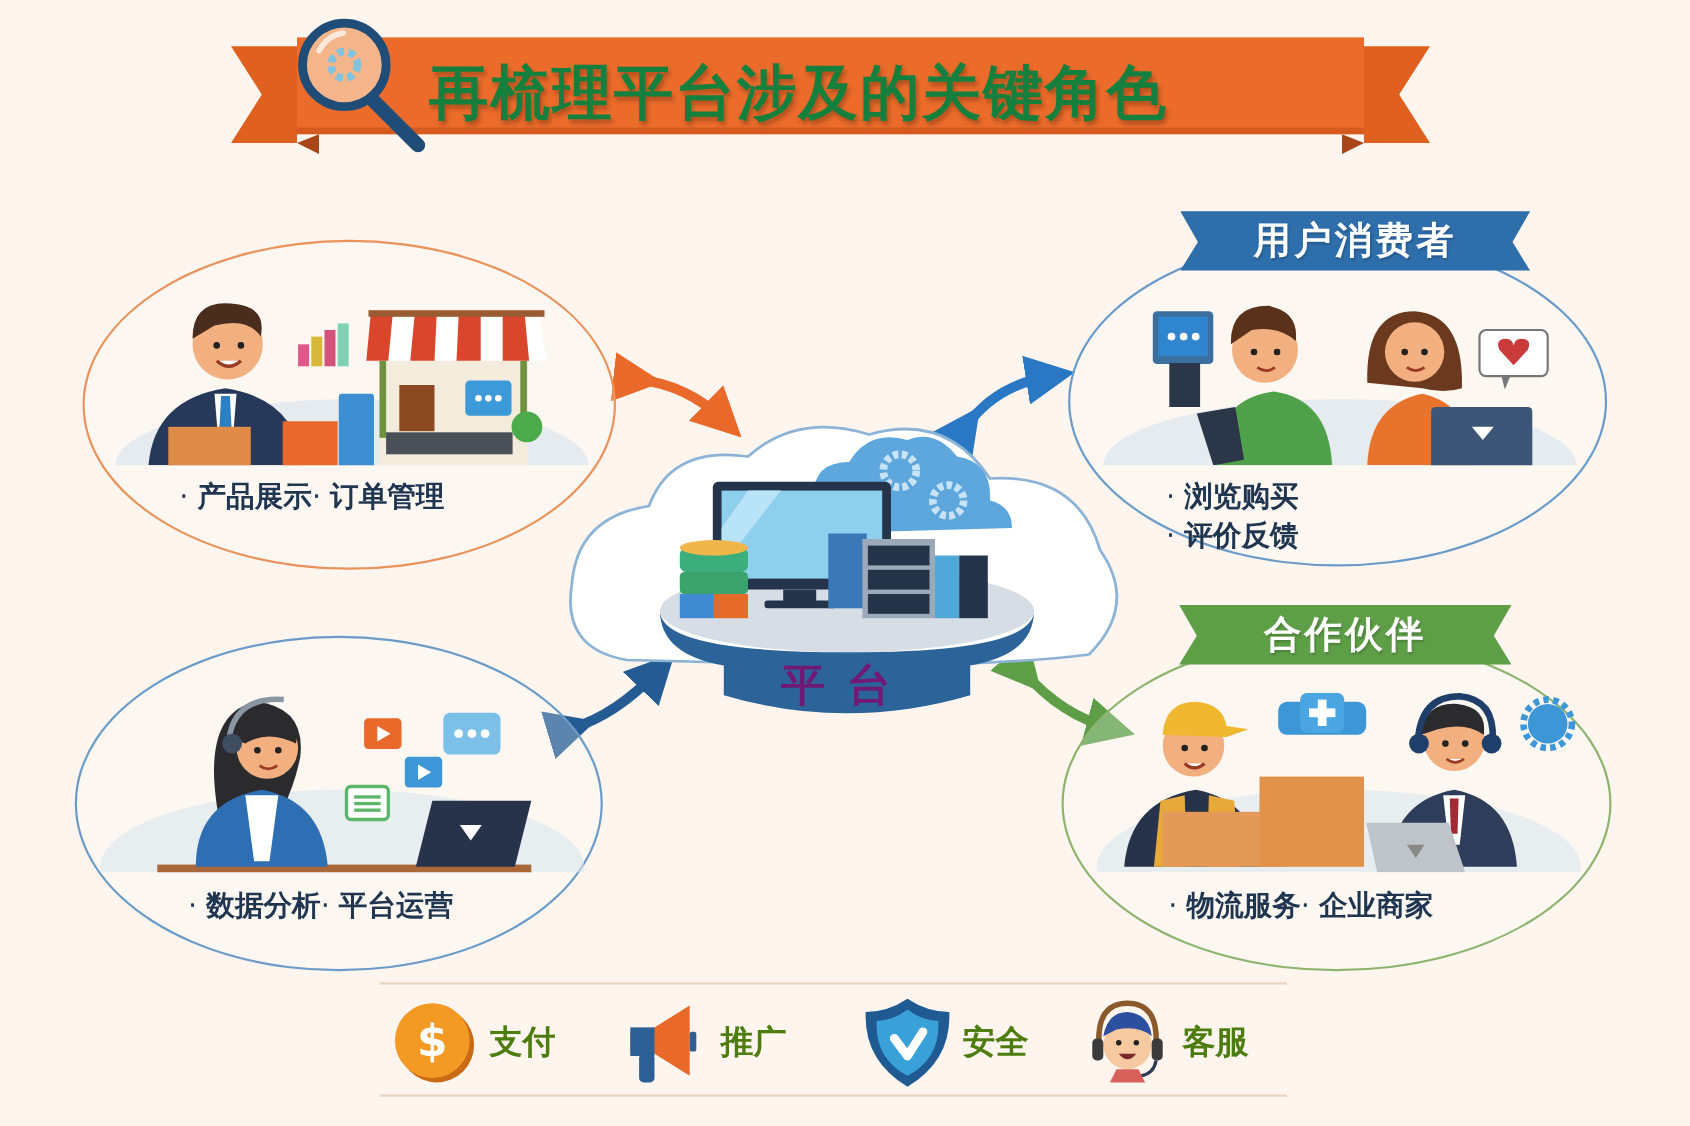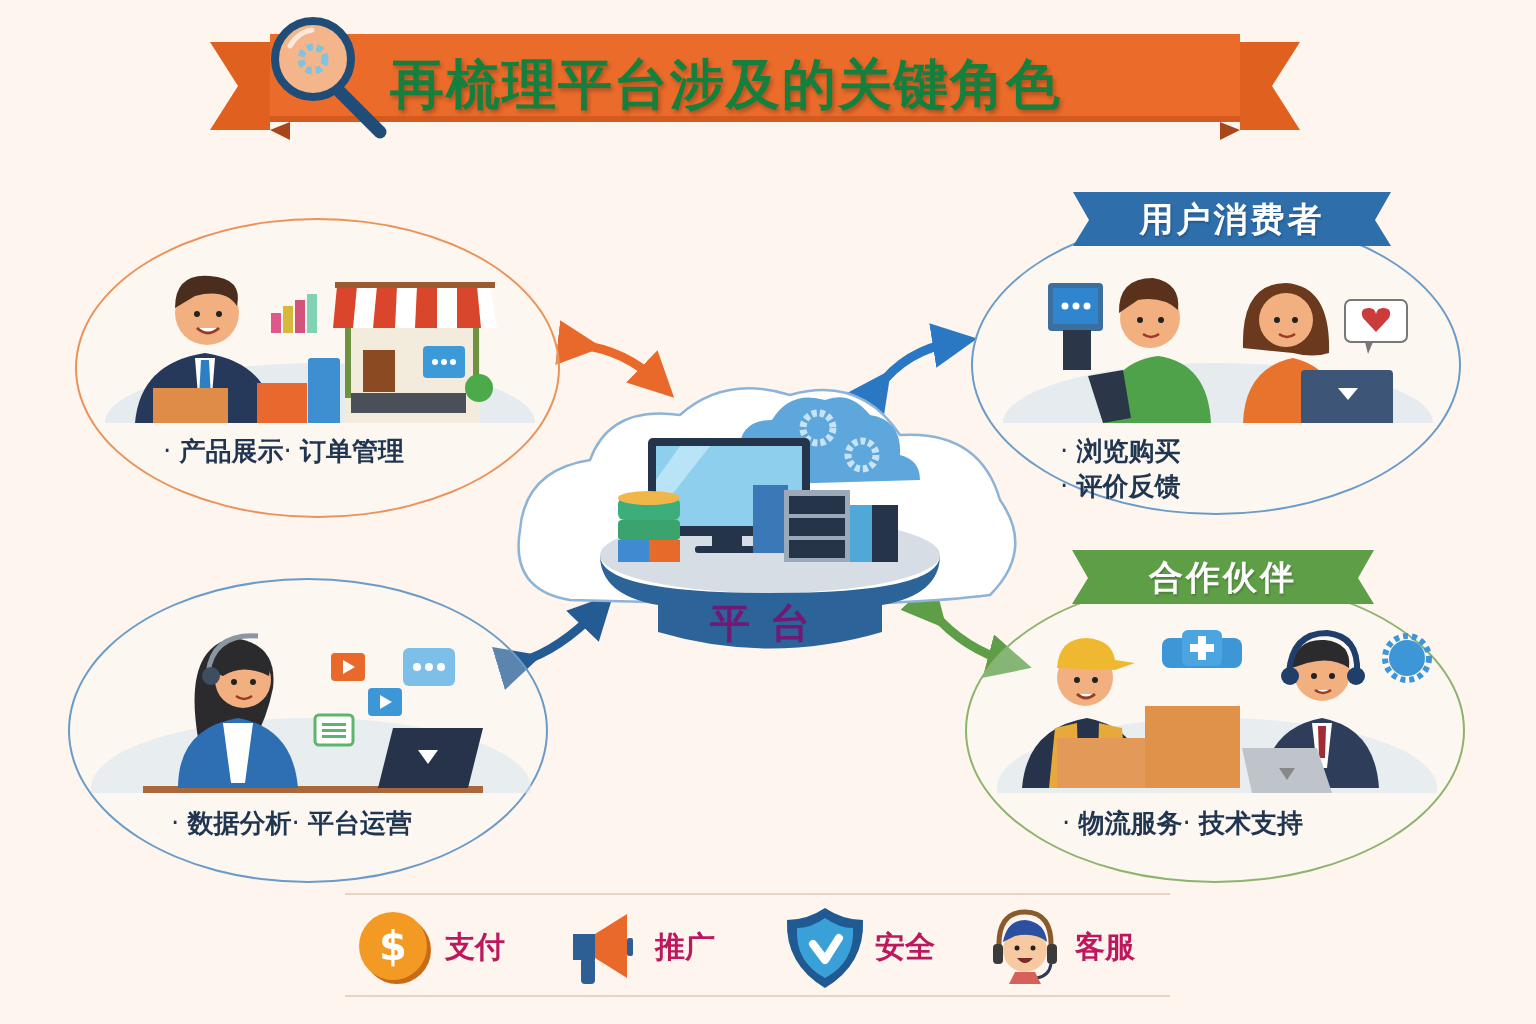--- a/index.html
+++ b/index.html
@@ -339,7 +339,7 @@
   </svg>
   <div class="bullets" style="left:100px;top:258px;">
     <span class="bullet">物流服务</span>
-    <span class="bullet">技术支持</span>
+    <span class="bullet">企业商家</span>
   </div>
 </div>
 

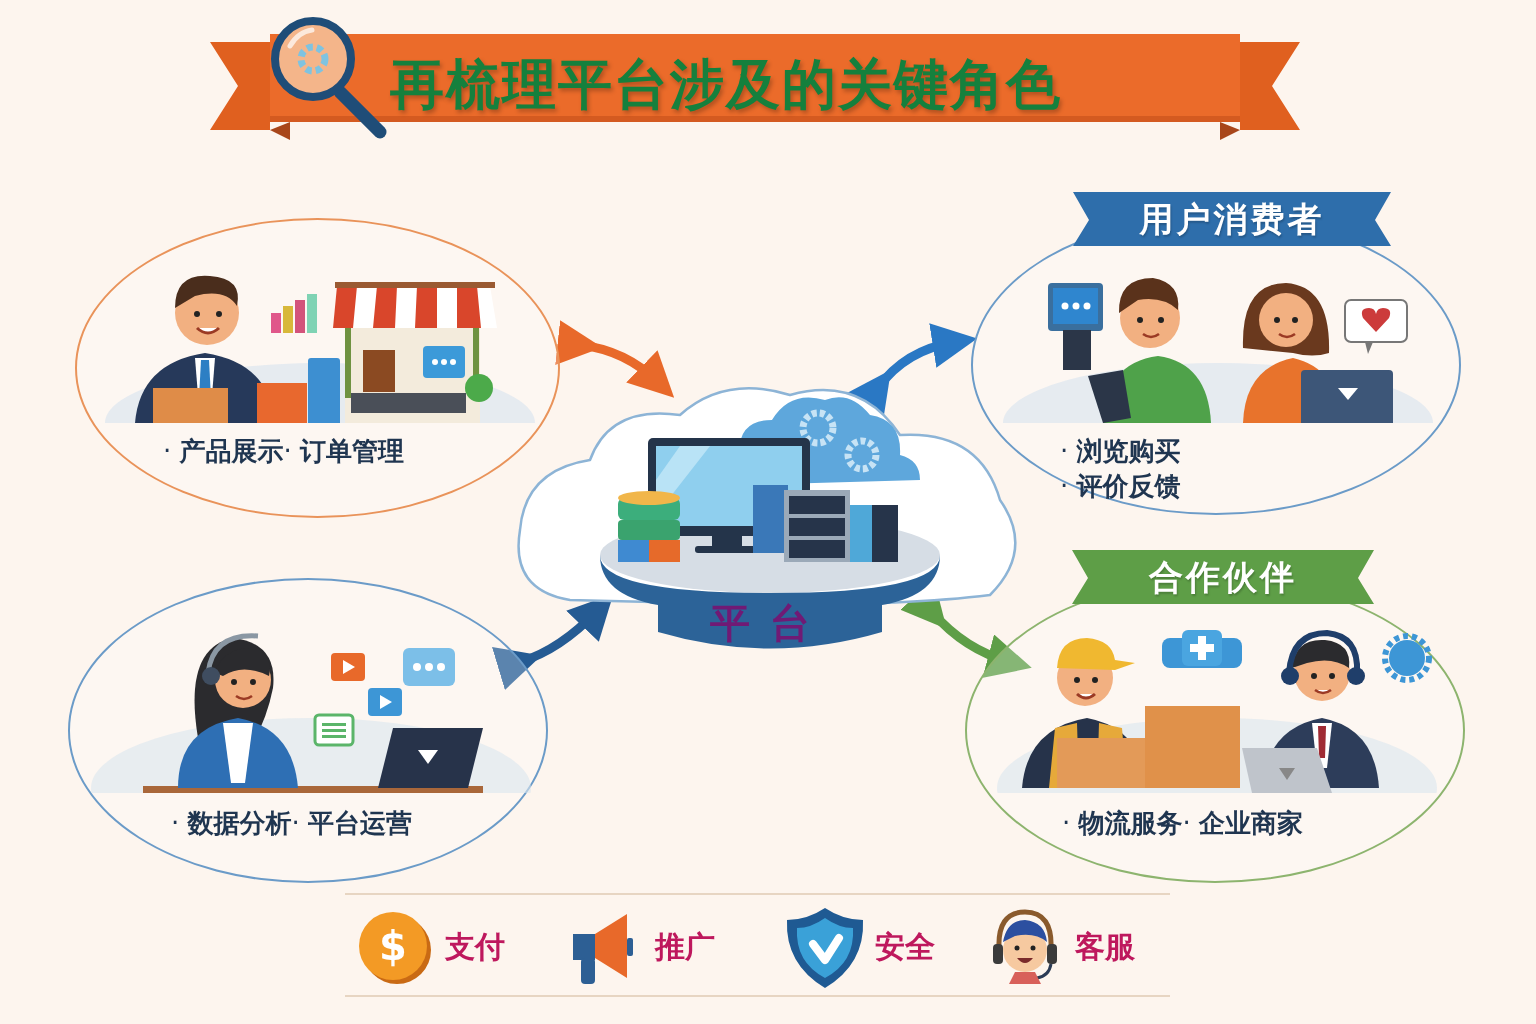--- a/index.html
+++ b/index.html
@@ -54,7 +54,7 @@
   
   .strip-line { left: 345px; width: 825px; height: 2px; background: #e7d5c2; }
   .legend-item { position: absolute; top: 905px; height: 85px; display: flex; align-items: center; }
-  .legend-label { font-size: 30px; font-weight: bold; color: #be185d; margin-left: 10px; }
+  .legend-label { font-size: 30px; font-weight: bold; color: #4d7c0f; margin-left: 10px; }
 </style>
 </head>
 <body>

